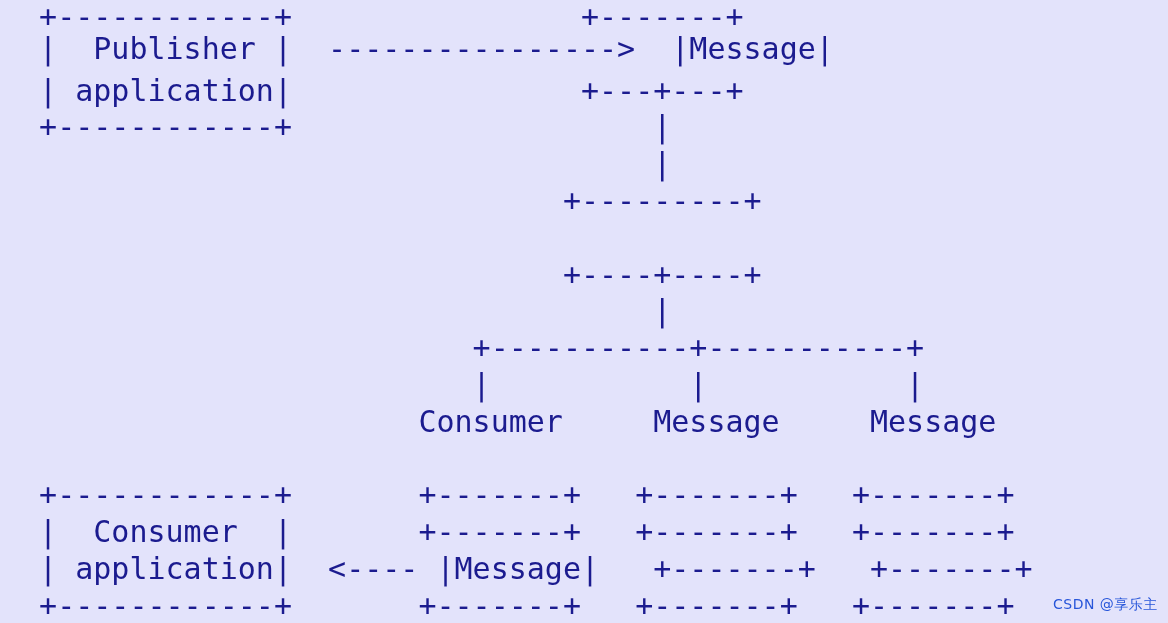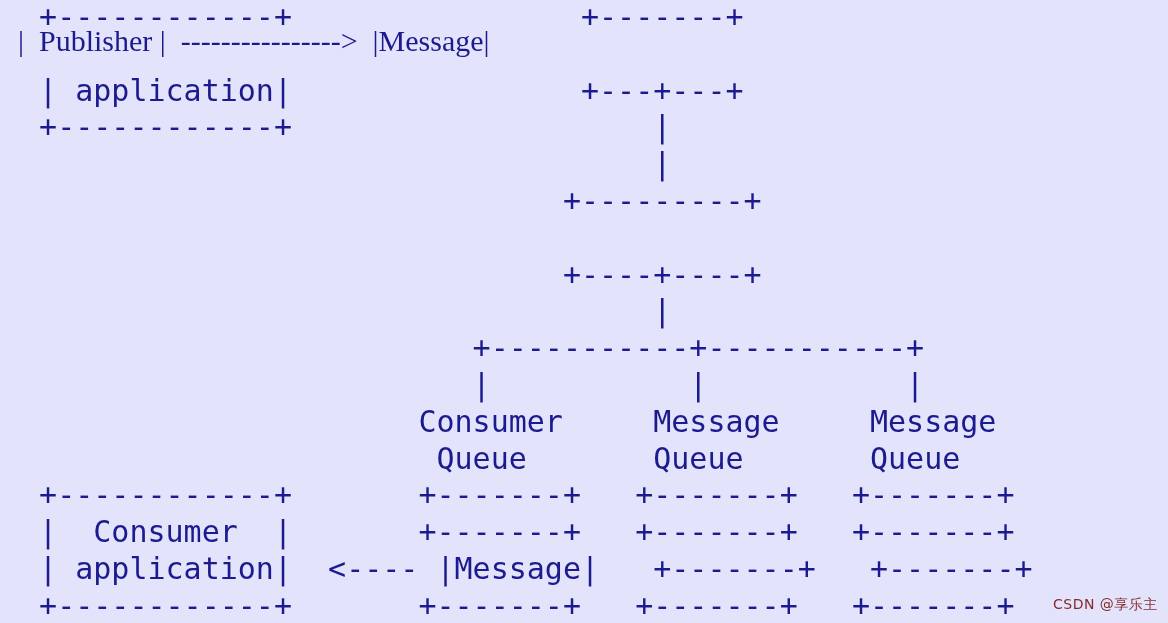--- a/index.html
+++ b/index.html
@@ -57,7 +57,7 @@
 
   <pre class="ascii-art" style="top:-1px;">  +------------+                +-------+</pre>
 
-  <pre class="ascii-art" style="top:23px;font-family:Liberation Serif, serif;">  |  Publisher |  ----------------&gt;  |Message|</pre>
+  <pre class="ascii-art" style="top:31px;">  |  Publisher |  ----------------&gt;  |Message|</pre>
 
   <pre class="ascii-art" style="top:72.6px;">  | application|                +---+---+</pre>
 

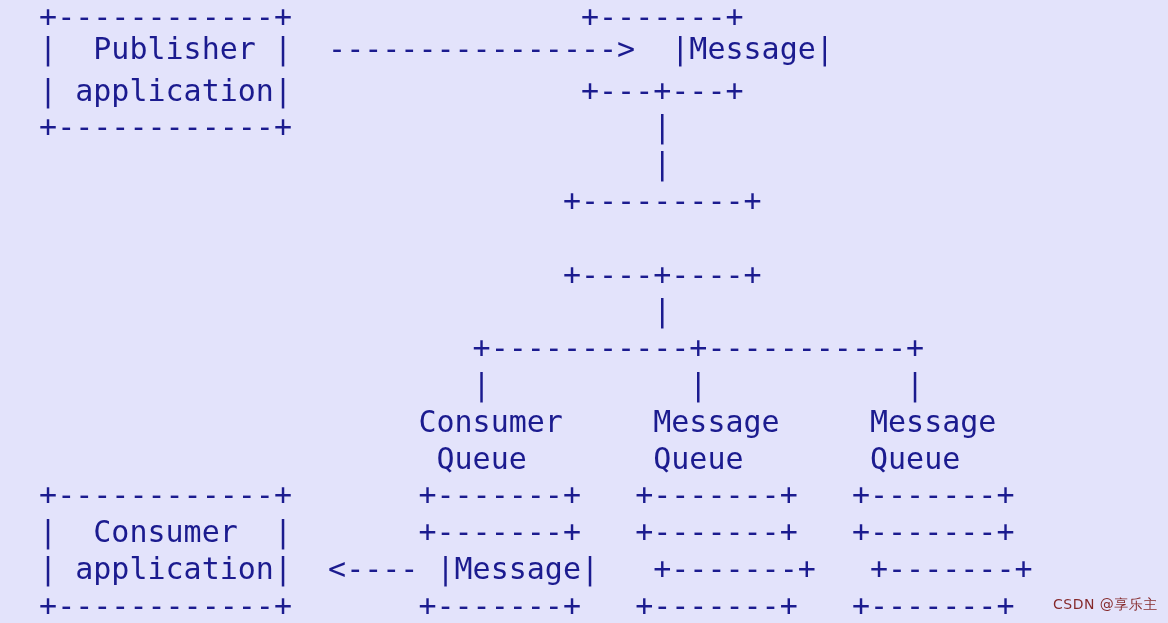--- a/index.html
+++ b/index.html
@@ -78,7 +78,6 @@
 
   <pre class="ascii-art" style="top:403.8px;">                       Consumer     Message     Message</pre>
 
-  <pre class="ascii-art" style="top:440.6px;">                        Queue       Queue       Queue</pre>
 
   <pre class="ascii-art" style="top:477.4px;">  +------------+       +-------+   +-------+   +-------+</pre>
 

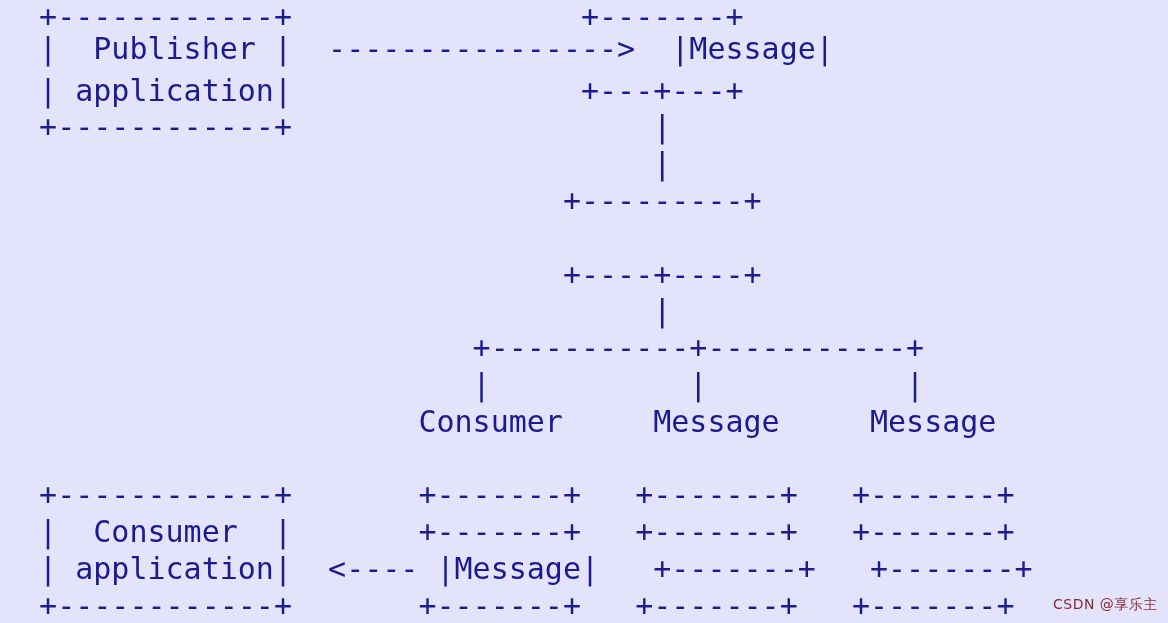--- a/index.html
+++ b/index.html
@@ -43,7 +43,7 @@
     top: 596px;
     font-family: "DejaVu Sans", "Liberation Sans", sans-serif;
     font-size: 14px;
-    color: #7f1d1d;
+    color: #1d4ed8;
     letter-spacing: 0.5px;
     white-space: pre;
     pointer-events: none;

